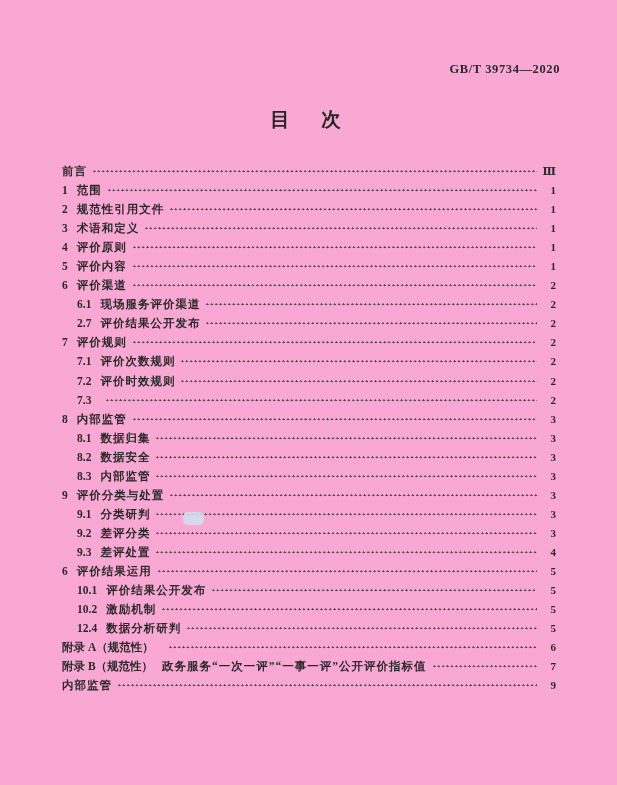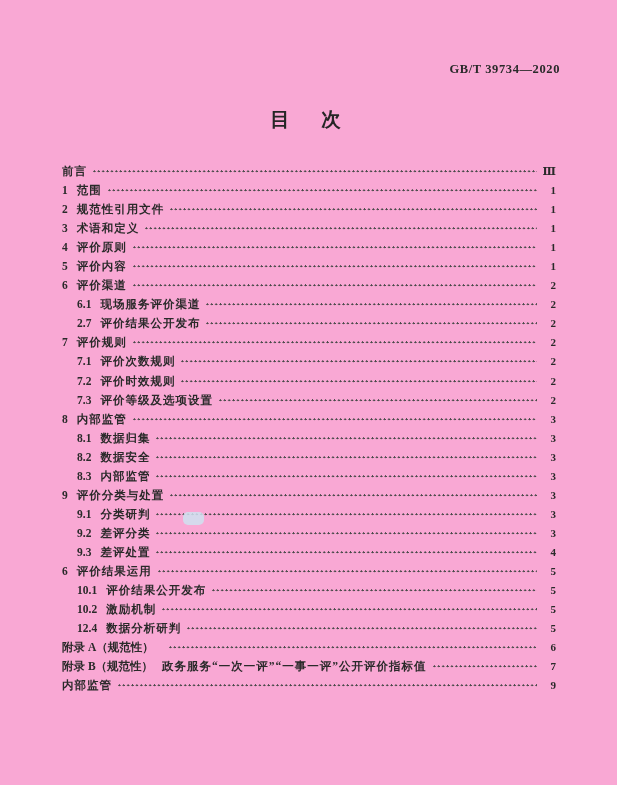--- a/index.html
+++ b/index.html
@@ -168,7 +168,6 @@
   </div>
       <div class="row lvl1">
     <span class="num">7.3</span>
-    <span class="label">评价等级及选项设置</span>
     <span class="dots"></span>
     <span class="pg">2</span>
   </div>

